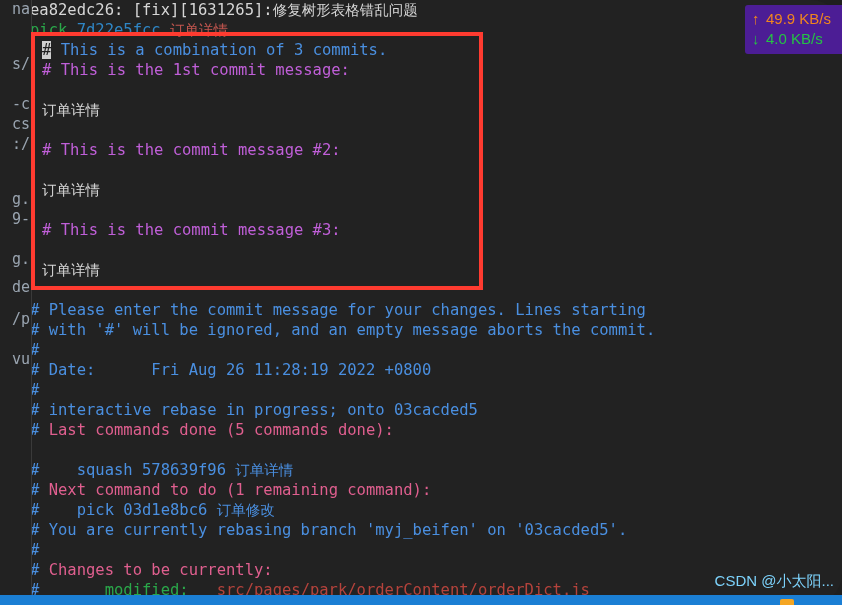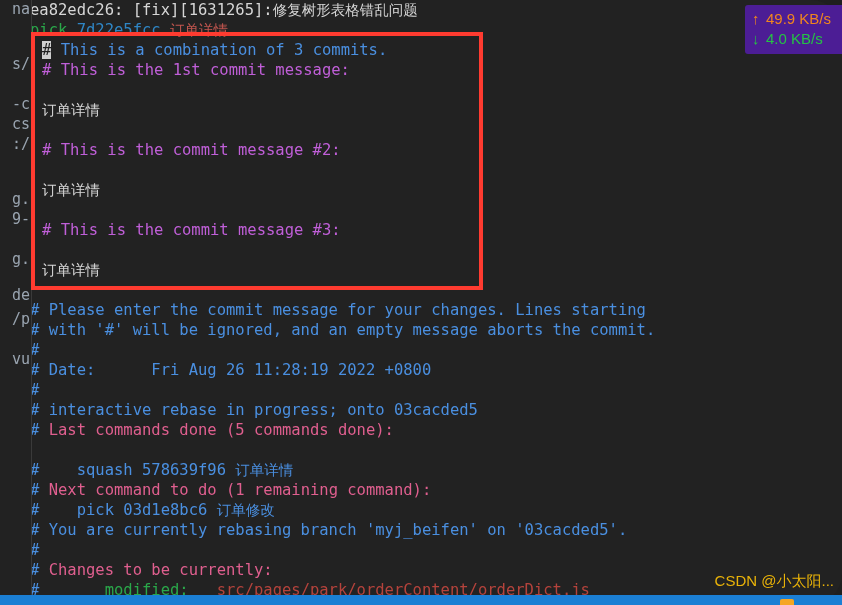--- a/index.html
+++ b/index.html
@@ -107,7 +107,7 @@
       <div class="frag" style="top: 192px;">g.</div>
       <div class="frag" style="top: 212px;">9-</div>
       <div class="frag" style="top: 252px;">g.</div>
-      <div class="frag" style="top: 288px;">de</div>
+      <div class="frag" style="top: 280px;">de</div>
       <div class="frag" style="top: 312px;">/p</div>
       <div class="frag" style="top: 352px; margin-left: 16px;">vu</div>
     </div>

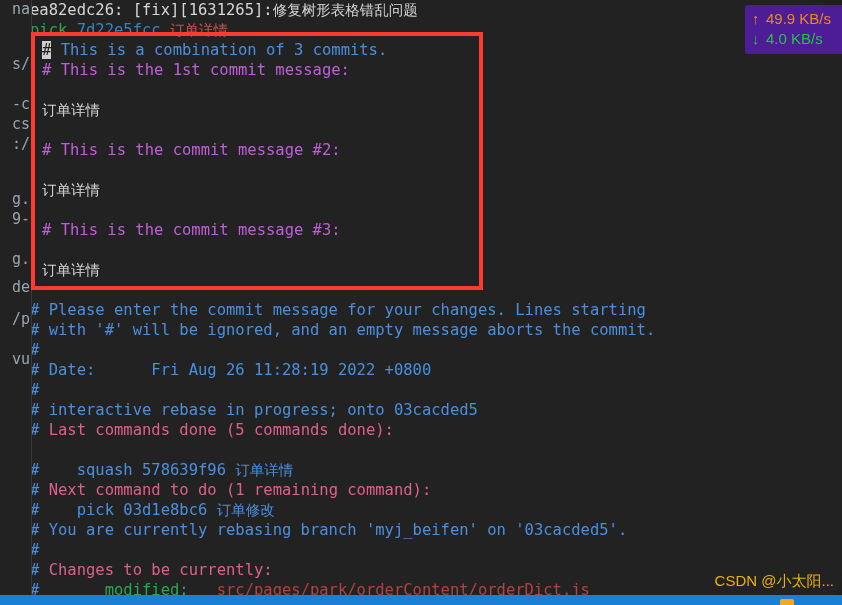--- a/index.html
+++ b/index.html
@@ -80,7 +80,7 @@
   #watermark{
     position:absolute;right:8px;bottom:14px;
     font-family:"Liberation Sans","DejaVu Sans",sans-serif;
-    font-size:15px;color:#eab308;white-space:nowrap;
+    font-size:15px;color:#7dd3fc;white-space:nowrap;
   }
 
   

